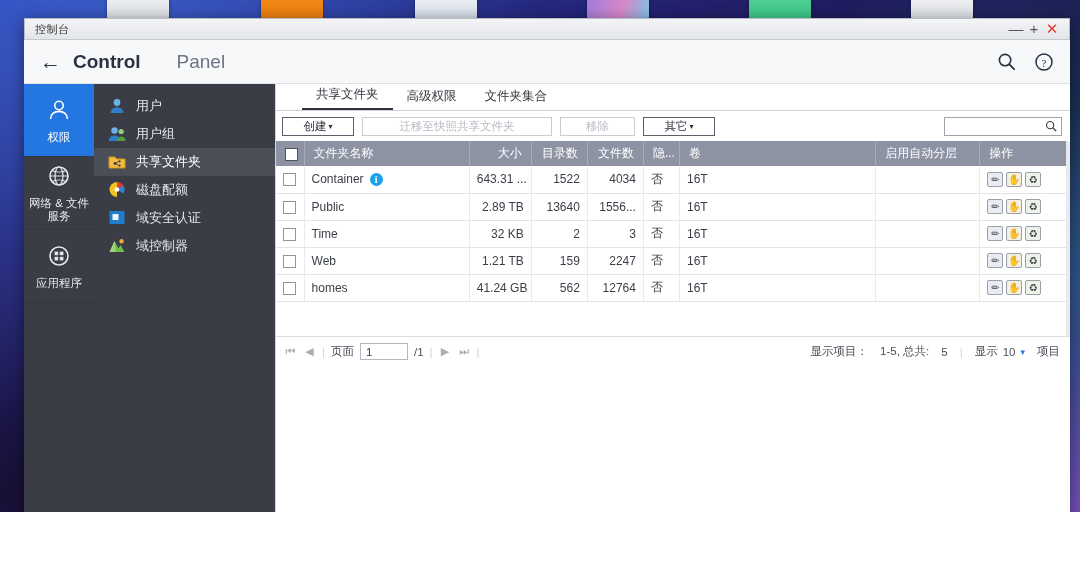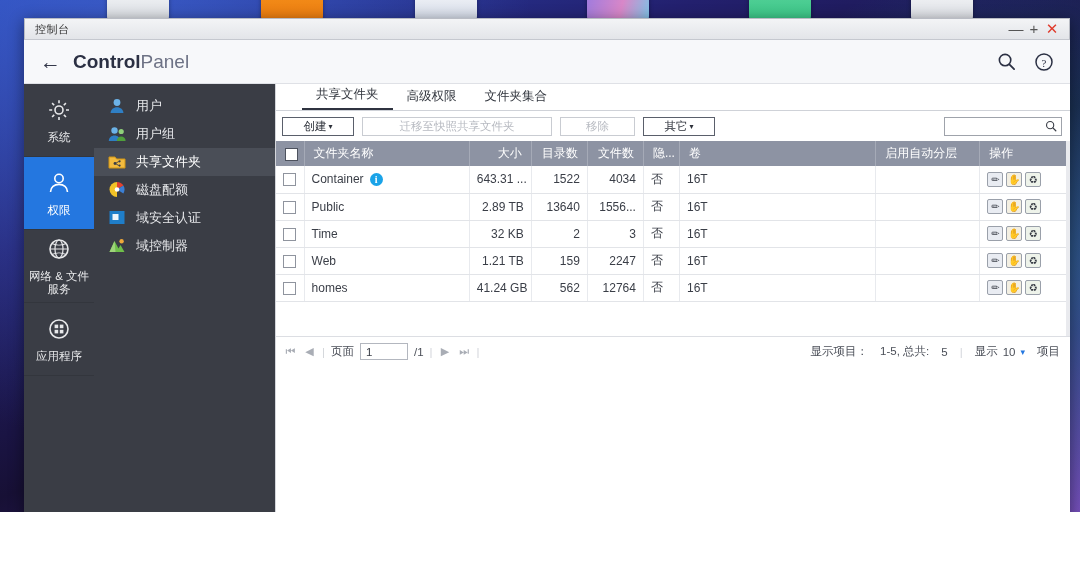--- a/index.html
+++ b/index.html
@@ -78,7 +78,7 @@
   }
   .apptitle { font-size: 19px; color: #2b3043; }
   .apptitle b { font-weight: bold; }
-  .apptitle span.light { color: #6d7285; }
+  .apptitle span.light { color: #6d7285; margin-left: 36px; }
   .apphead .hspacer { flex: 1; }
   .head-icon {
     width: 24px; height: 24px; margin-left: 14px;

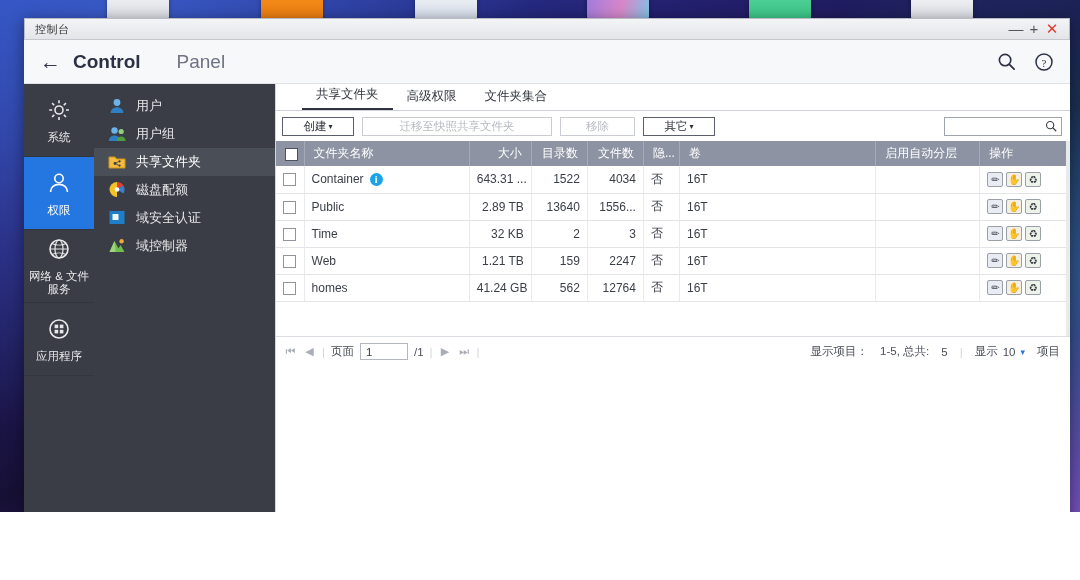--- a/index.html
+++ b/index.html
@@ -287,17 +287,6 @@
     <div class="body-split">
 
       <div class="sidebar">
-        <div class="side-item">
-          <div class="ico">
-            <svg width="26" height="26" viewBox="0 0 26 26">
-              <g fill="none" stroke="#e7e8ea" stroke-width="1.6">
-                <circle cx="13" cy="13" r="4"></circle>
-                <path d="M13 3.2v3M13 20v3M3.2 13h3M20 13h3M6.1 6.1l2.1 2.1M17.9 17.9l2.1 2.1M19.9 6.1l-2.1 2.1M8.2 17.9l-2.1 2.1"></path>
-              </g>
-            </svg>
-          </div>
-          <div class="lbl">系统</div>
-        </div>
         <div class="side-item active">
           <div class="ico">
             <svg width="26" height="26" viewBox="0 0 26 26">

